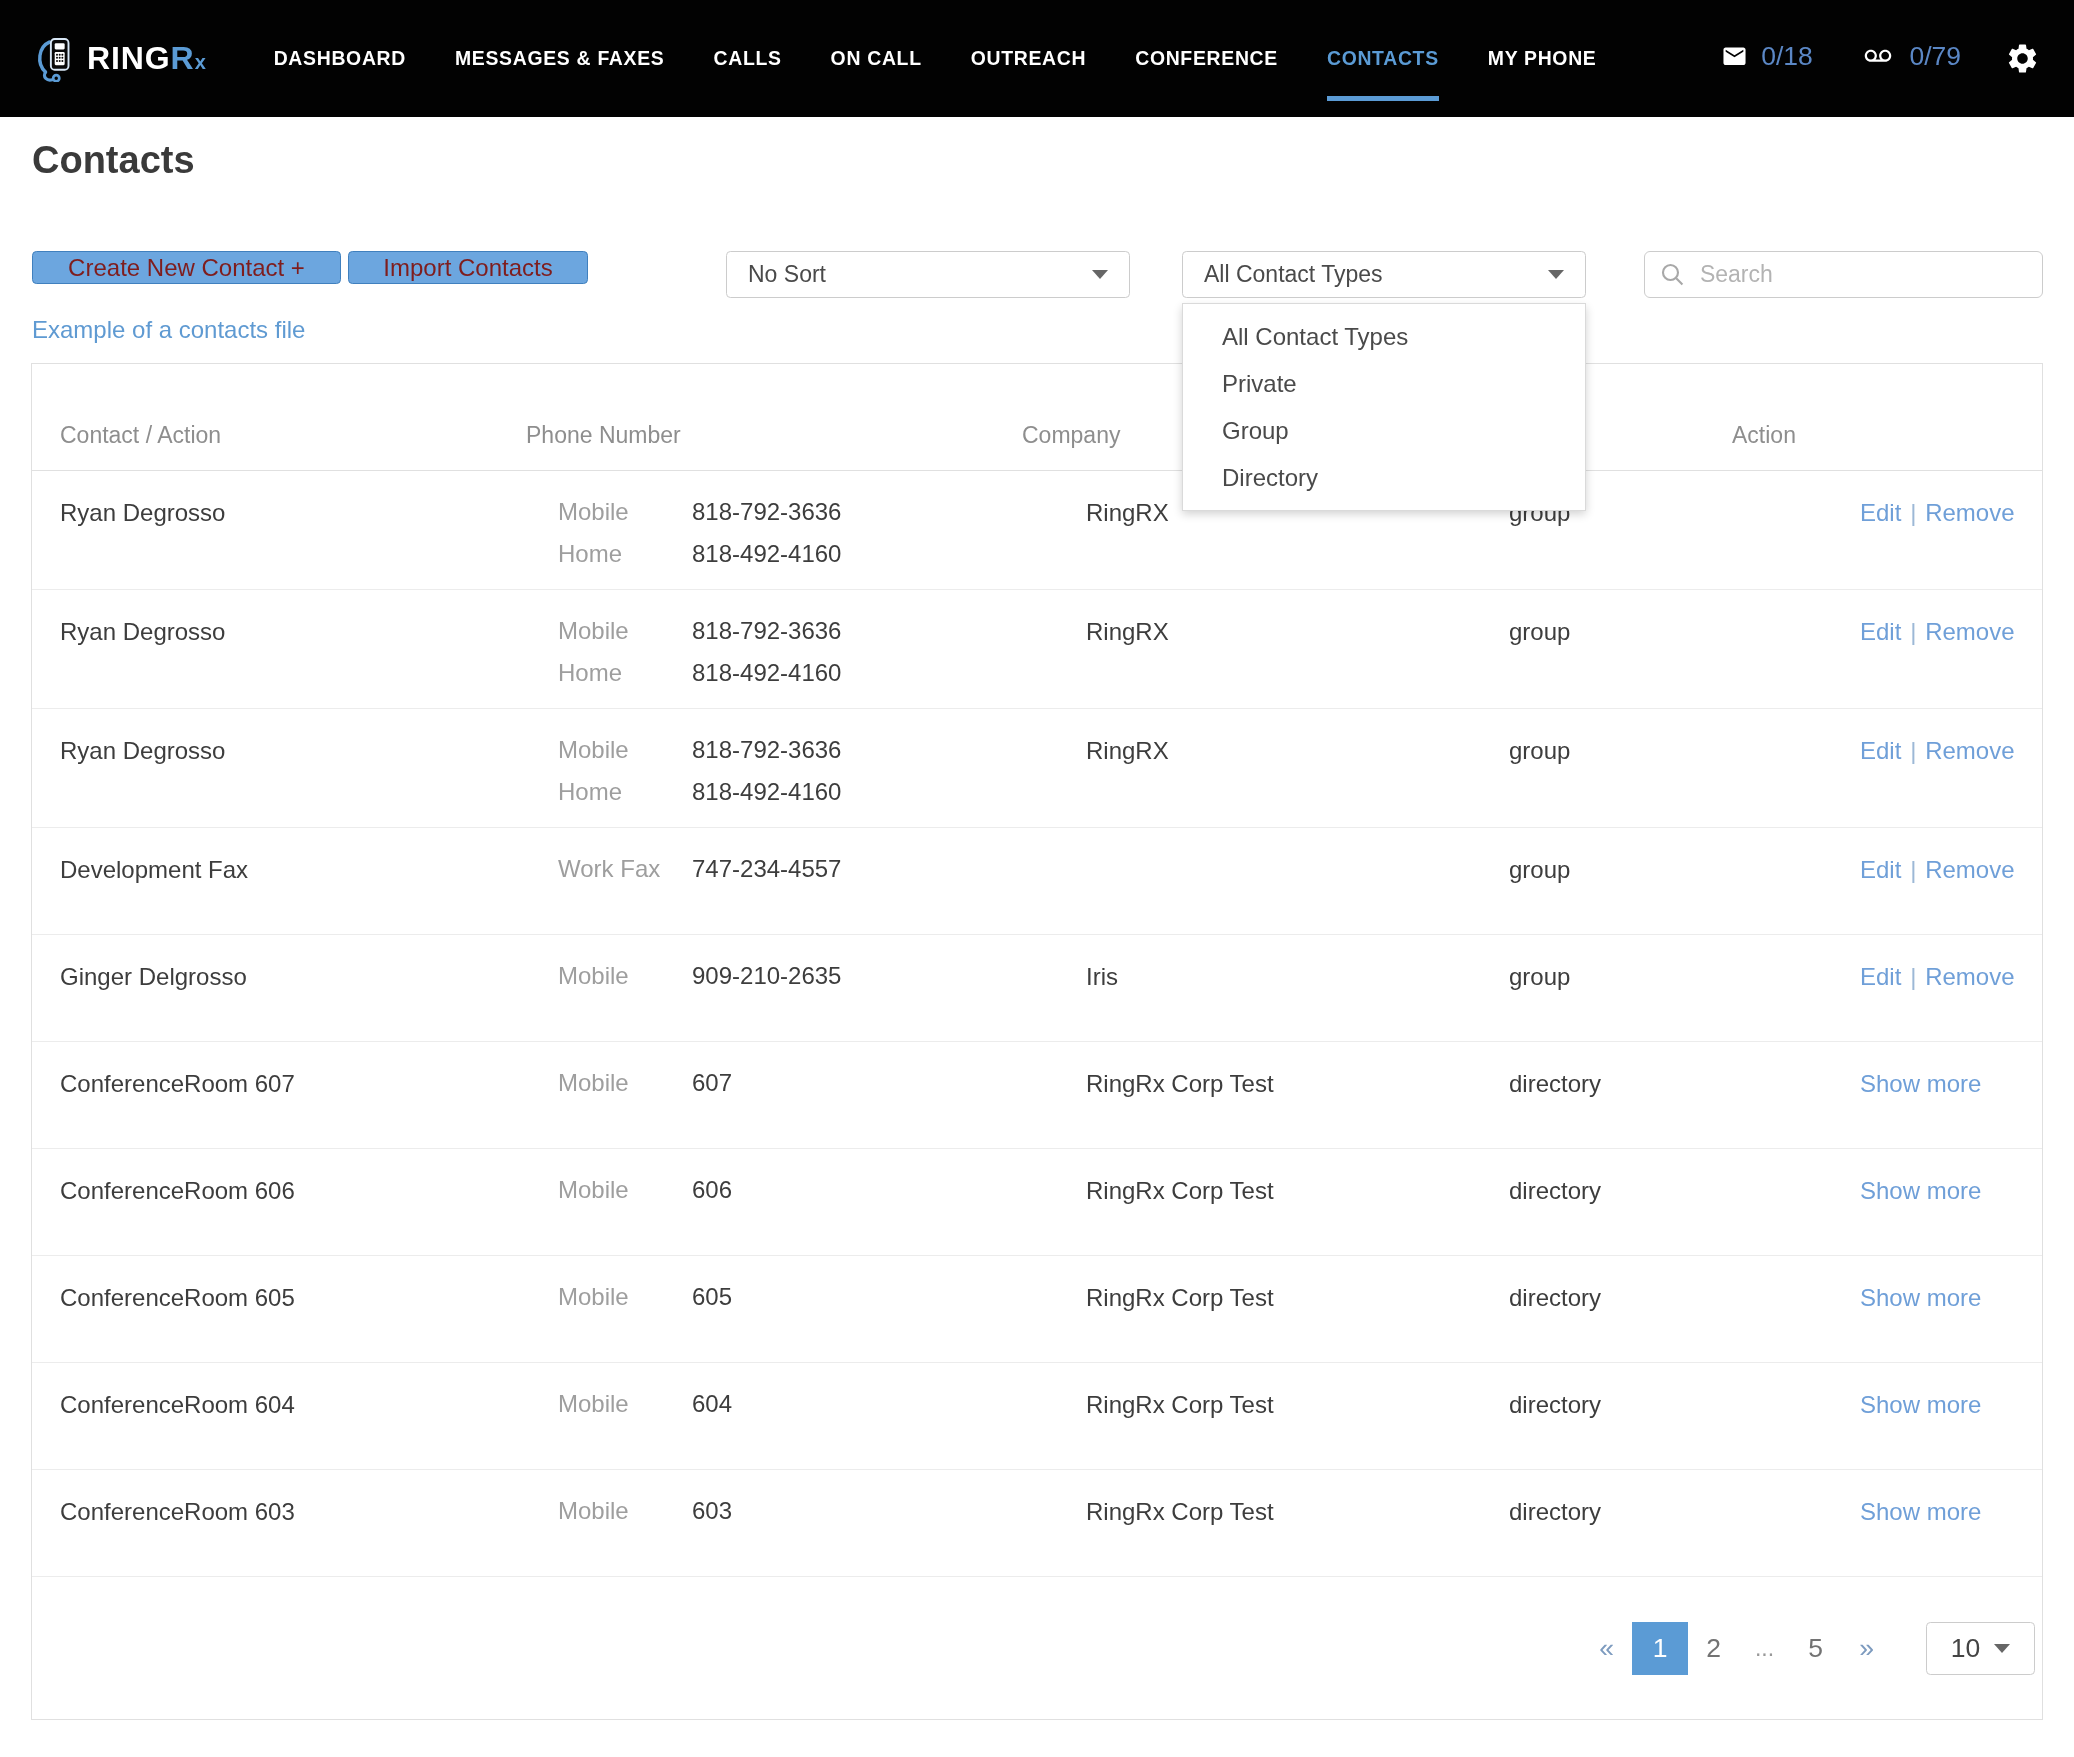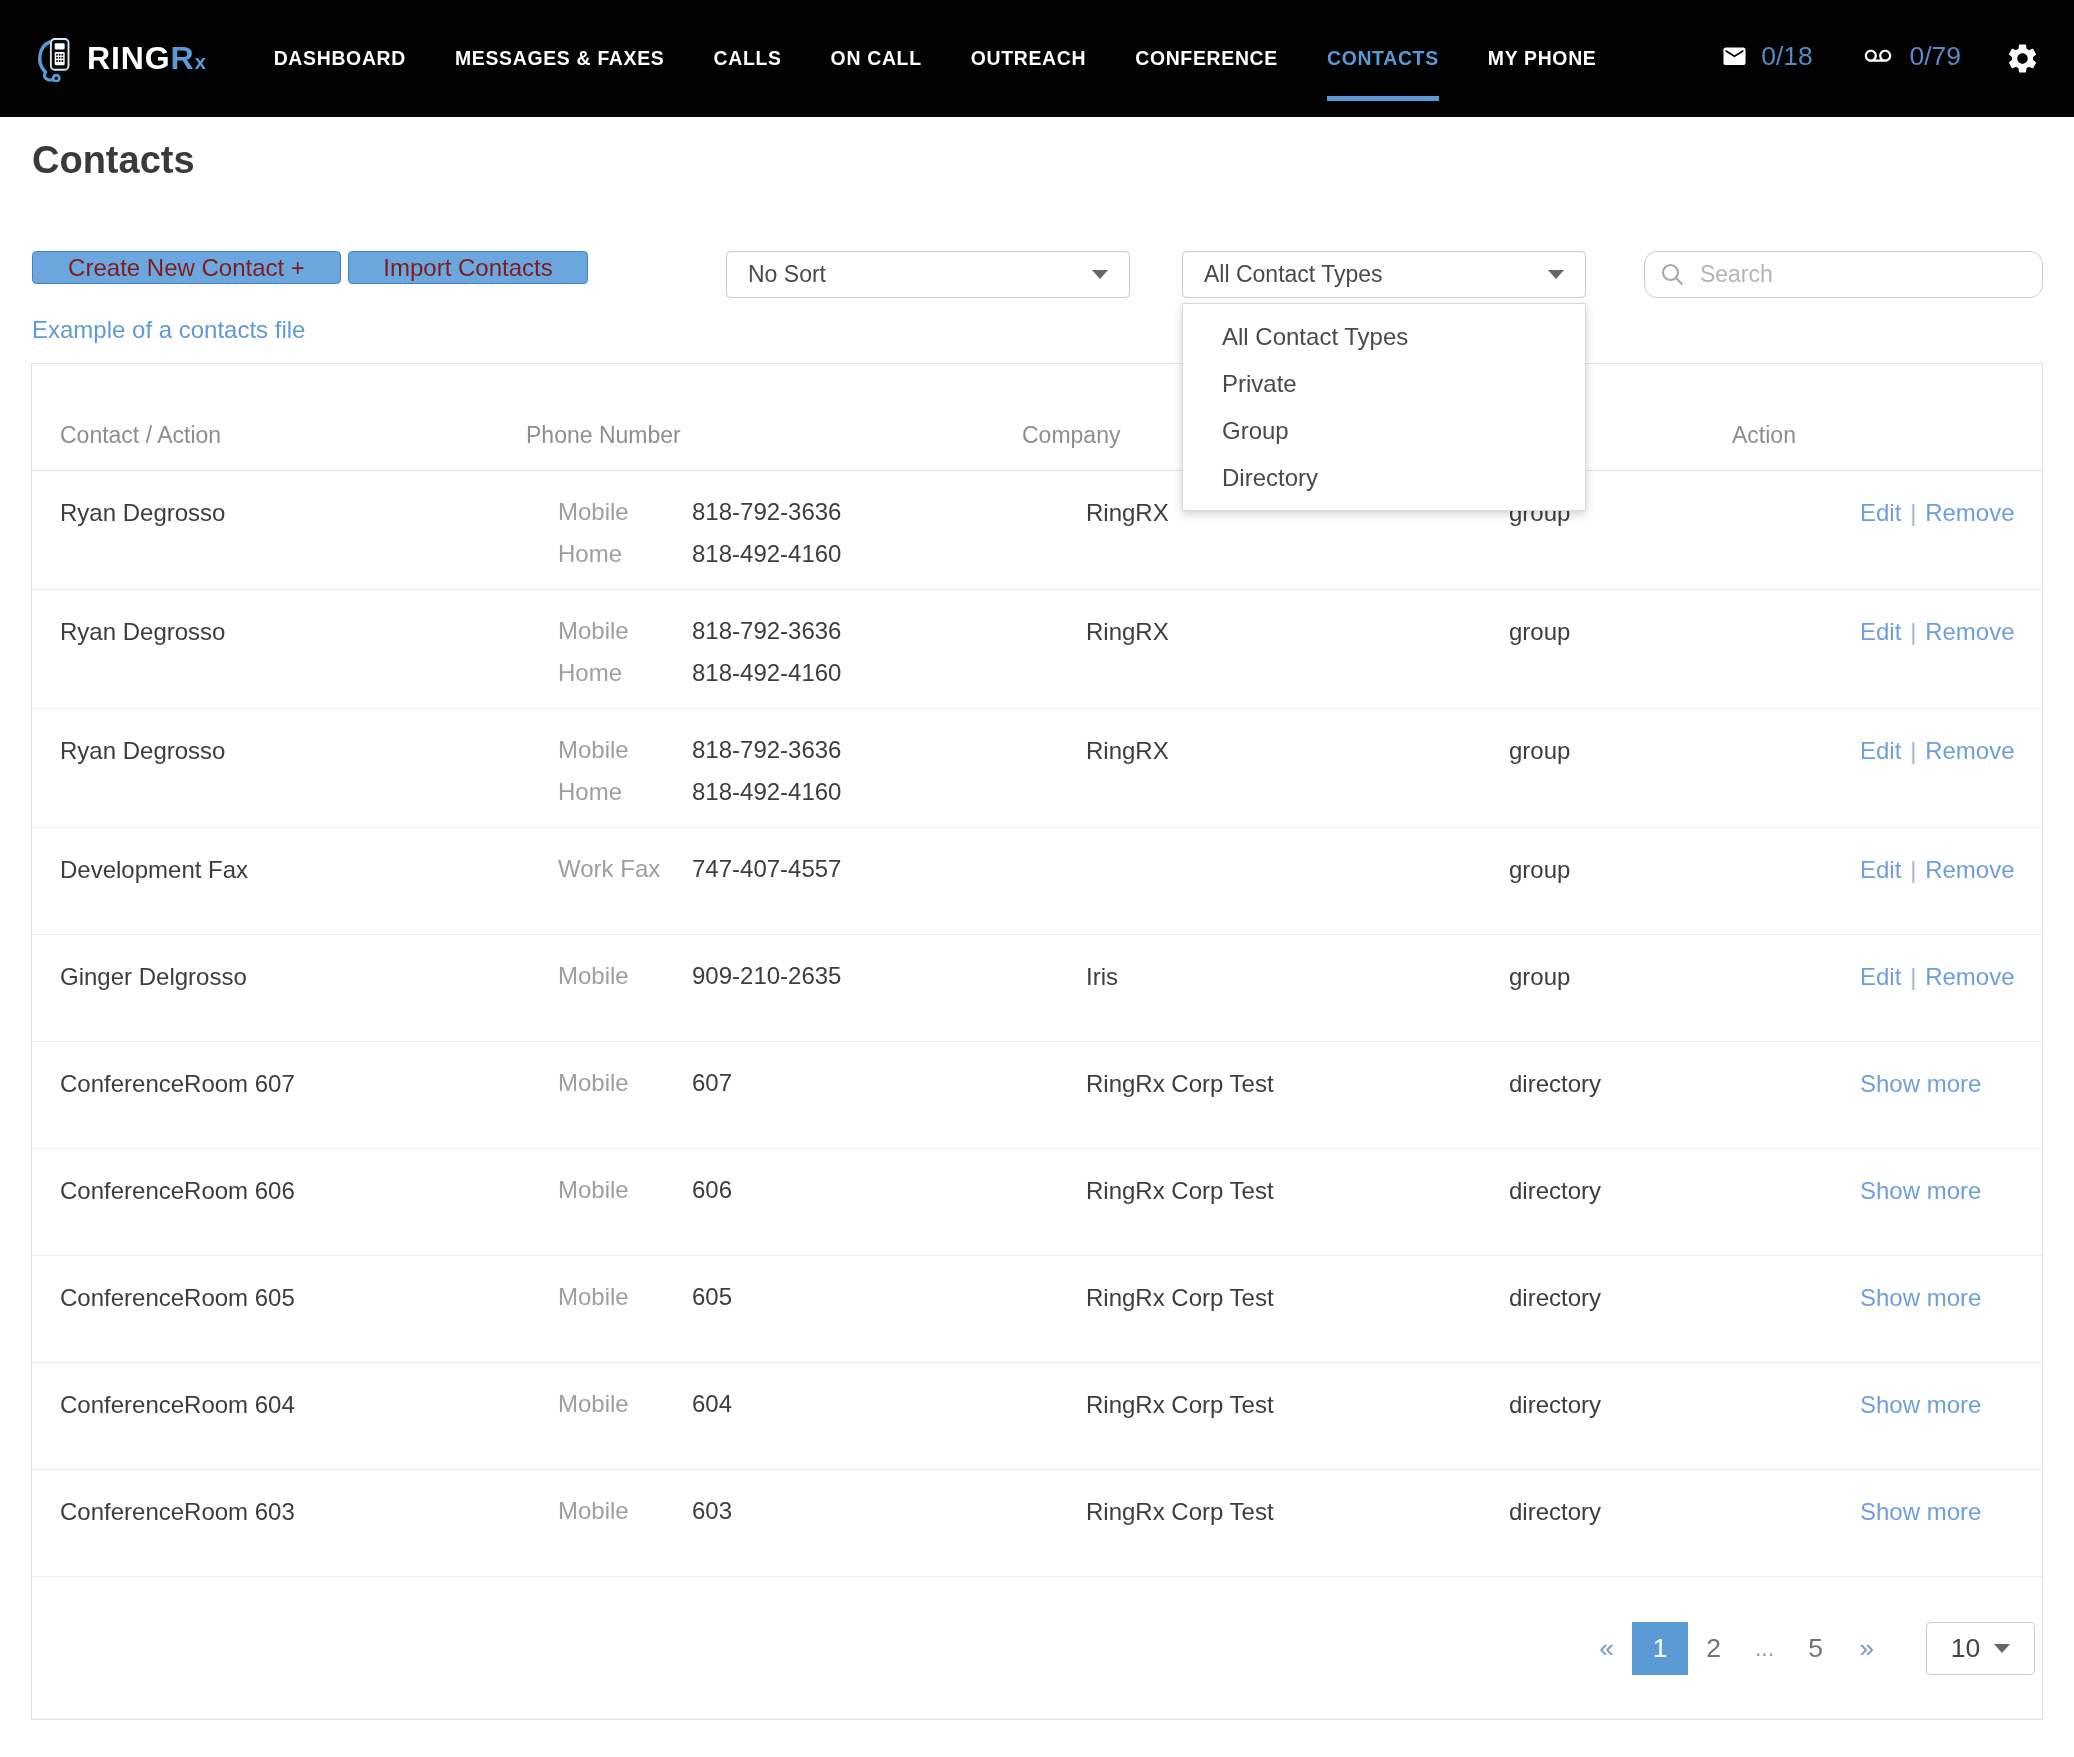--- a/index.html
+++ b/index.html
@@ -55,7 +55,7 @@
   }
   .searchbox {
     position:absolute; left:1644px; top:251px; width:399px; height:47px;
-    border:0.9px solid #ccc; border-radius:13px; background:#fff;
+    border:0.9px solid #ccc; border-radius:6px; background:#fff;
     display:flex; align-items:center; padding:0 14px; gap:12.4px;
   }
   .searchbox input { border:none; outline:none; font-size:23px; color:#444; flex:1; font-family:inherit; background:transparent; }

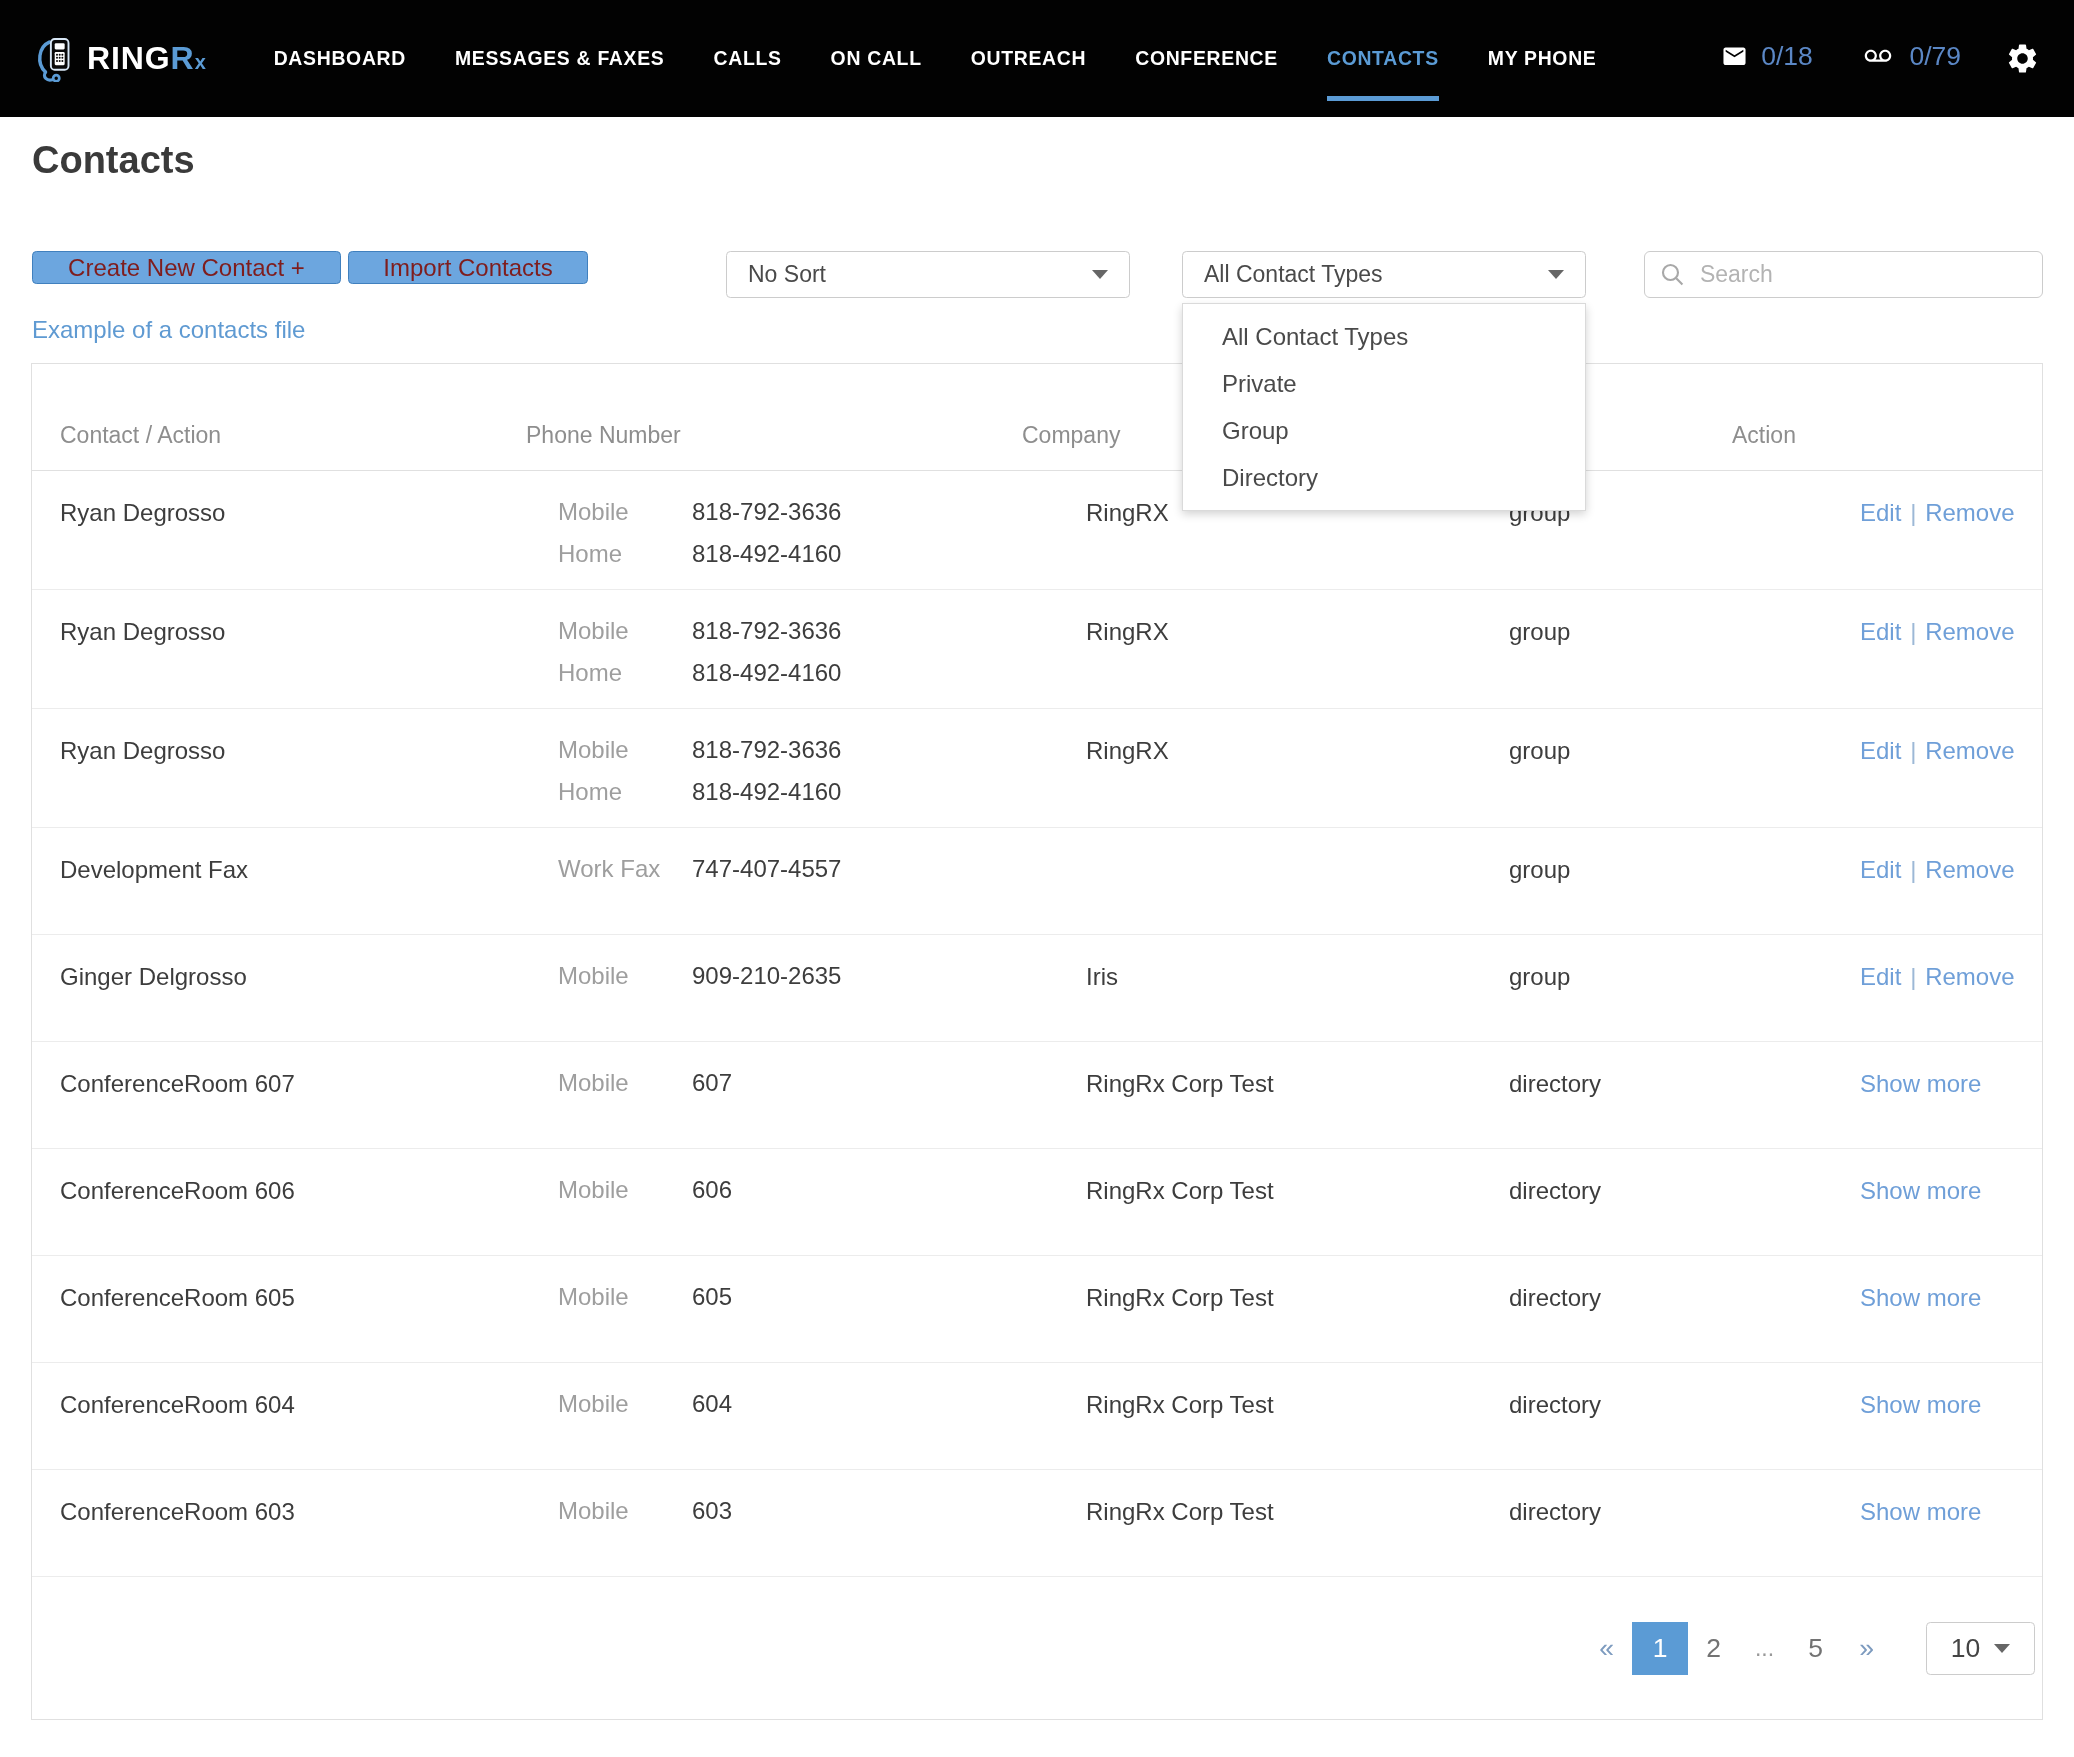--- a/index.html
+++ b/index.html
@@ -252,7 +252,7 @@
         <div>
           <div class="phone-line">
             <span class="phone-label">Work Fax</span>
-            <span>747-407-4557</span>
+            <span>747-234-4557</span>
           </div>
         </div>
         <div></div>

